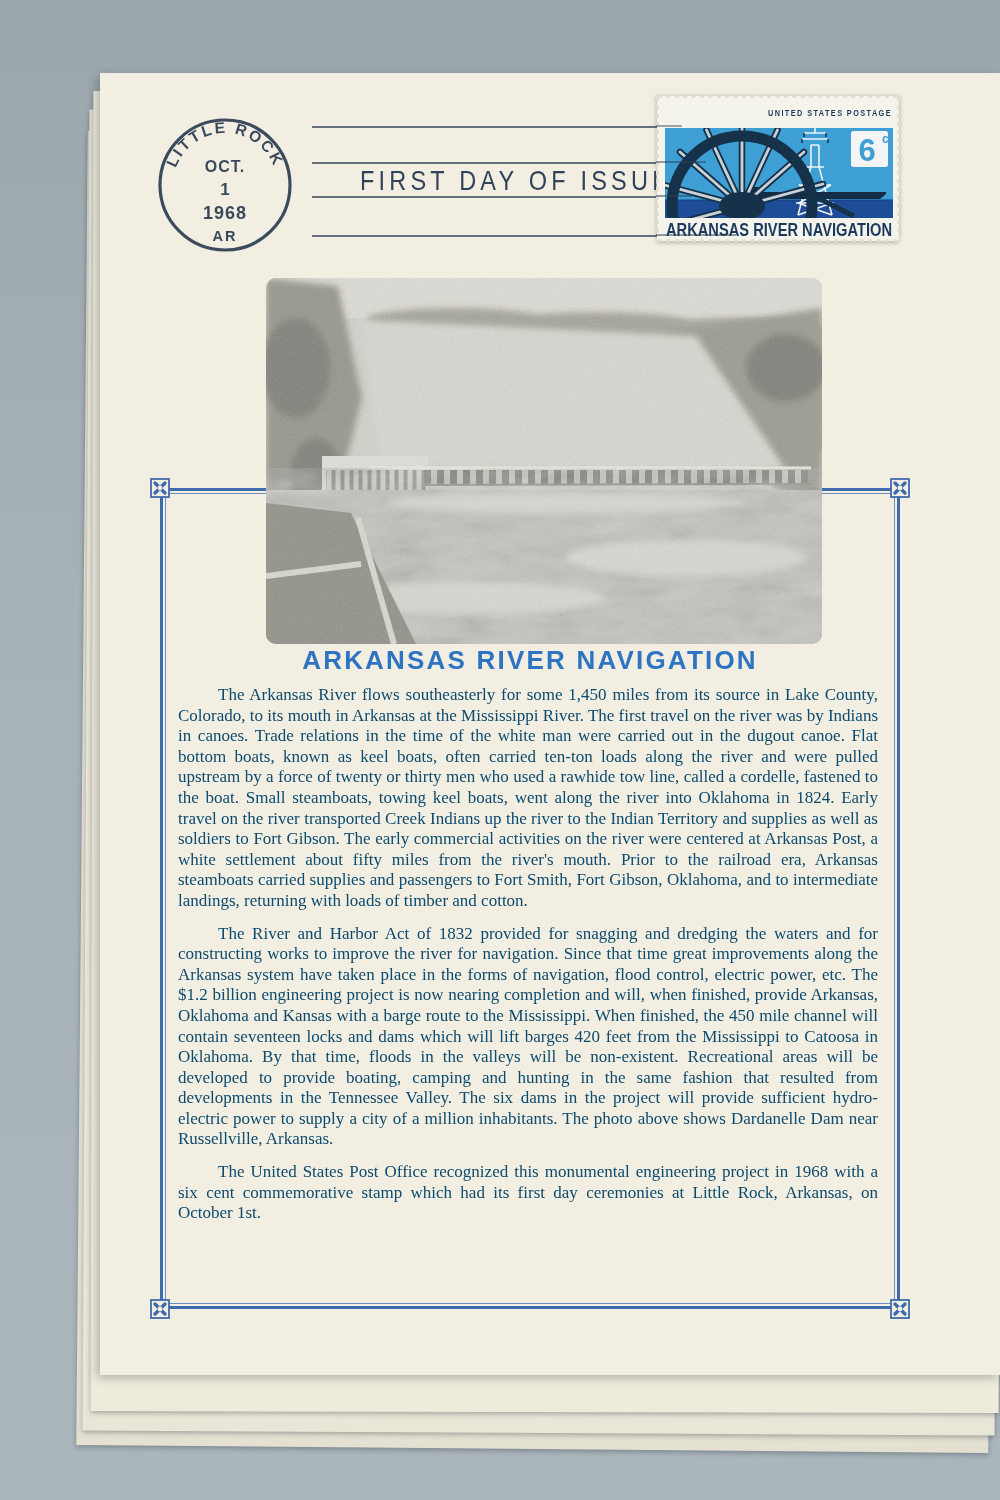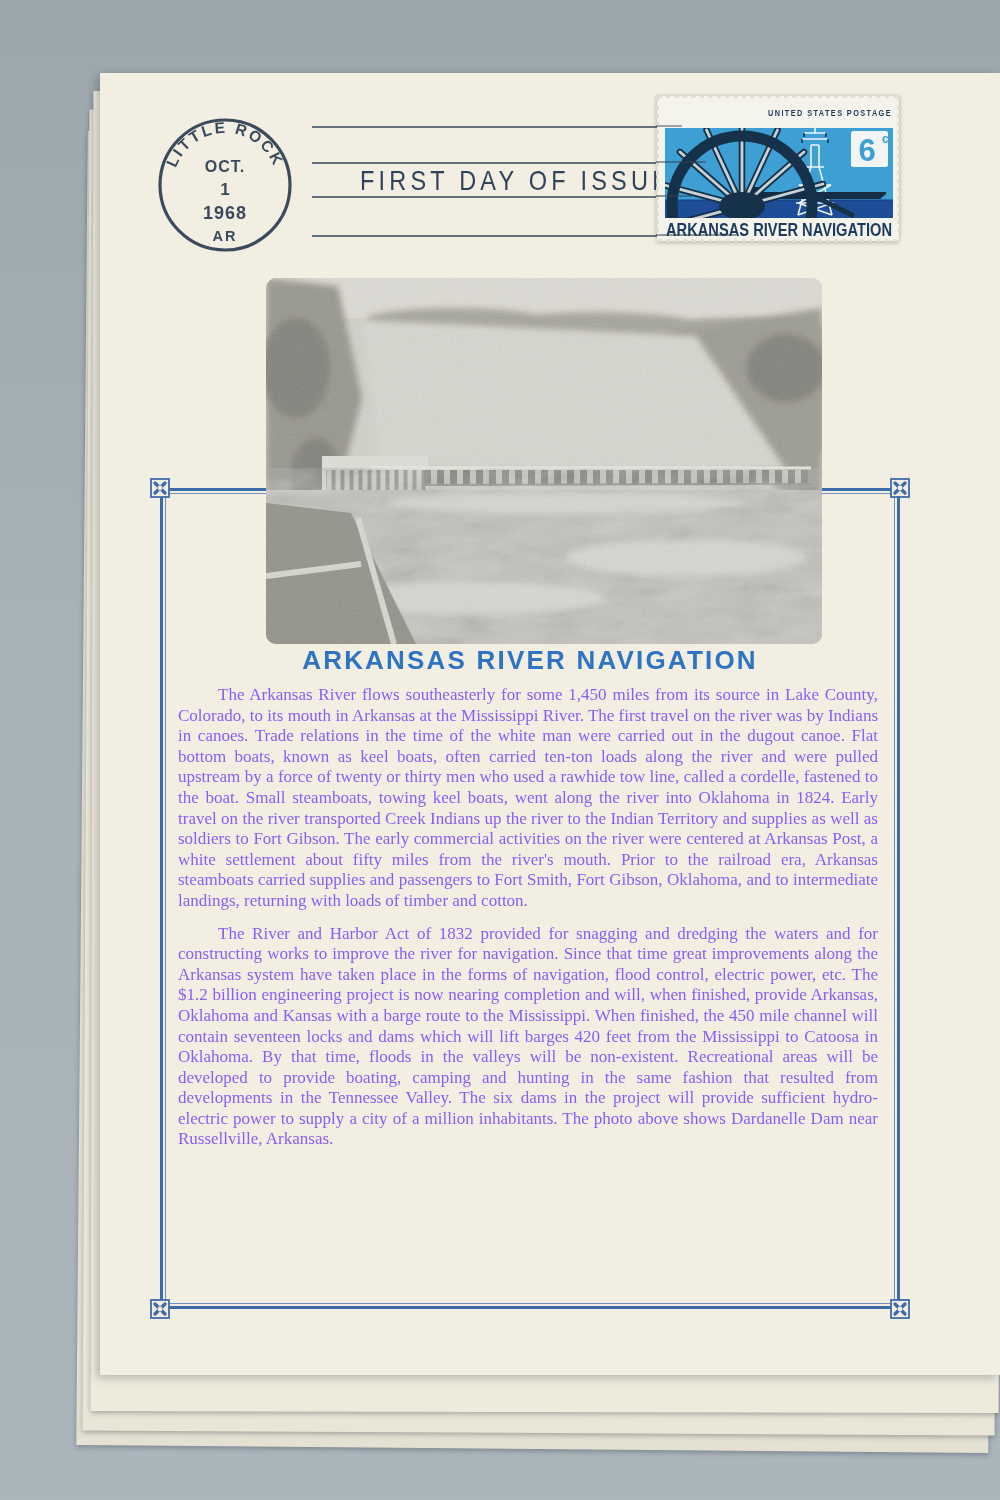--- a/index.html
+++ b/index.html
@@ -51,7 +51,7 @@
   .body-text p{
     margin:0 0 12px 0;text-align:justify;text-indent:40px;
     font-family:"Liberation Serif","DejaVu Serif",serif;
-    font-size:17px;line-height:20.6px;color:#8b5cf6;
+    font-size:17px;line-height:20.6px;color:#0c4a6e;
   }
 </style>
 </head>

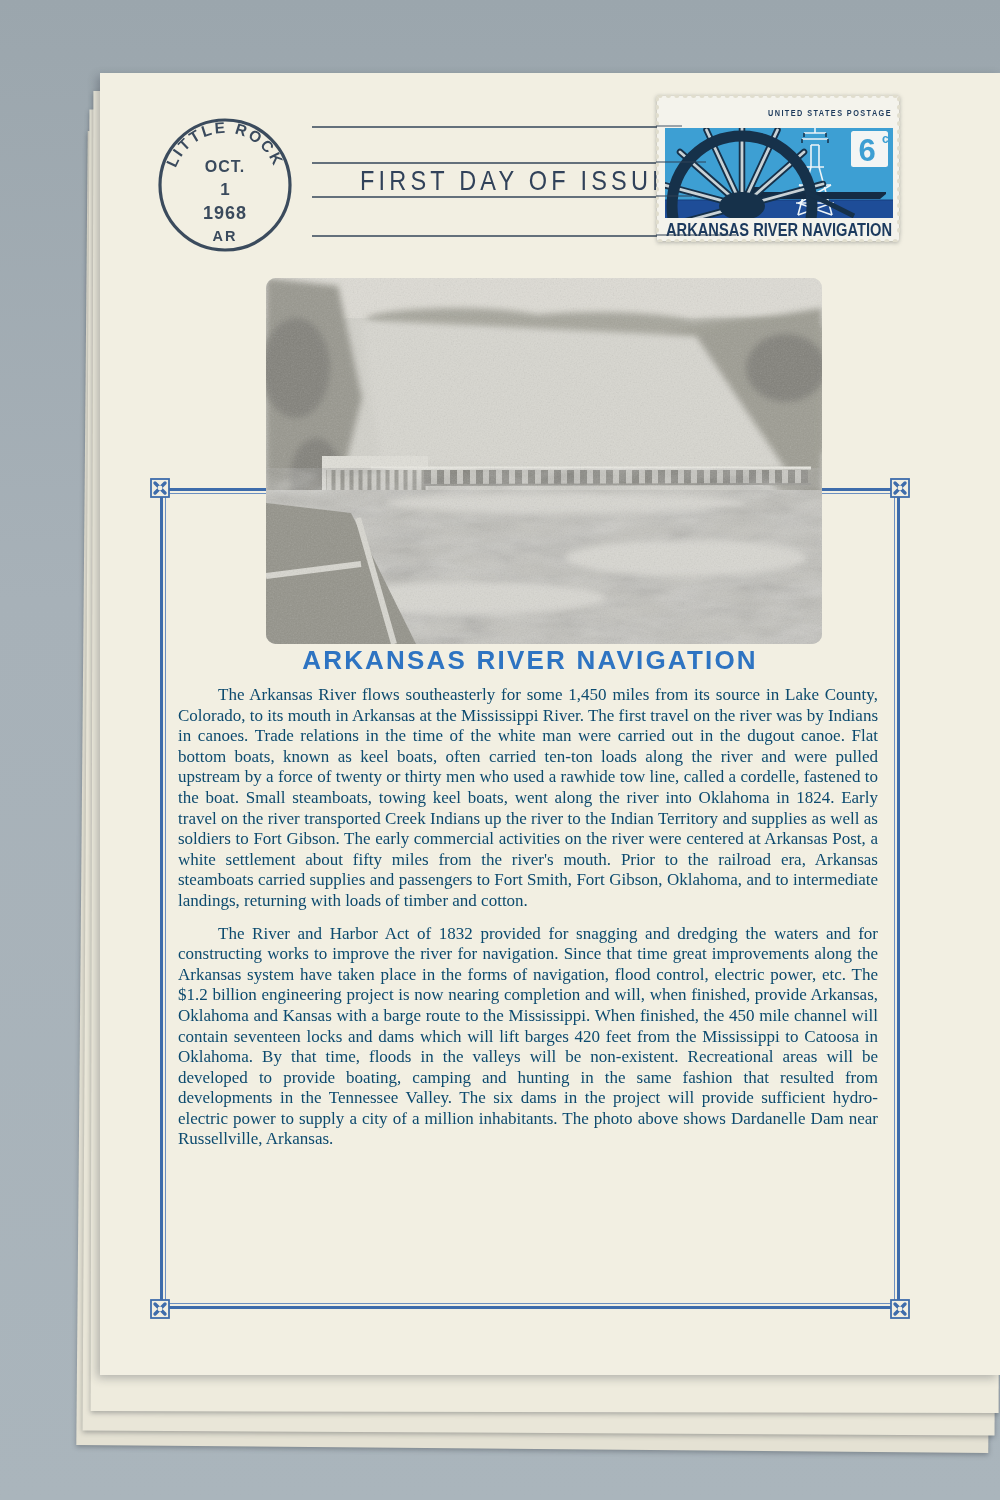--- a/index.html
+++ b/index.html
@@ -230,6 +230,7 @@
     <div class="body-text">
       <p>The Arkansas River flows southeasterly for some 1,450 miles from its source in Lake County, Colorado, to its mouth in Arkansas at the Mississippi River.  The first travel on the river was by Indians in canoes.  Trade relations in the time of the white man were carried out in the dugout canoe.  Flat bottom boats, known as keel boats, often carried ten-ton loads along the river and were pulled upstream by a force of twenty or thirty men who used a rawhide tow line, called a cordelle, fastened to the boat.  Small steamboats, towing keel boats, went along the river into Oklahoma in 1824.  Early travel on the river transported Creek Indians up the river to the Indian Territory and supplies as well as soldiers to Fort Gibson.  The early commercial activities on the river were centered at Arkansas Post, a white settlement about fifty miles from the river's mouth.  Prior to the railroad era, Arkansas steamboats carried supplies and passengers to Fort Smith, Fort Gibson, Oklahoma, and to intermediate landings, returning with loads of timber and cotton.</p>
       <p>The River and Harbor Act of 1832 provided for snagging and dredging the waters and for constructing works to improve the river for navigation.  Since that time great improvements along the Arkansas system have taken place in the forms of navigation, flood control, electric power, etc.  The $1.2 billion engineering project is now nearing completion and will, when finished, provide Arkansas, Oklahoma and Kansas with a barge route to the Mississippi.  When finished, the 450 mile channel will contain seventeen locks and dams which will lift barges 420 feet from the Mississippi to Catoosa in Oklahoma.  By that time, floods in the valleys will be non-existent.  Recreational areas will be developed to provide boating, camping and hunting in the same fashion that resulted from developments in the Tennessee Valley.  The six dams in the project will provide sufficient hydro-electric power to supply a city of a million inhabitants.  The photo above shows Dardanelle Dam near Russellville, Arkansas.</p>
+      <p>The United States Post Office recognized this monumental engineering project in 1968 with a six cent commemorative stamp which had its first day ceremonies at Little Rock, Arkansas, on October 1st.</p>
     </div>
 
   </div>

